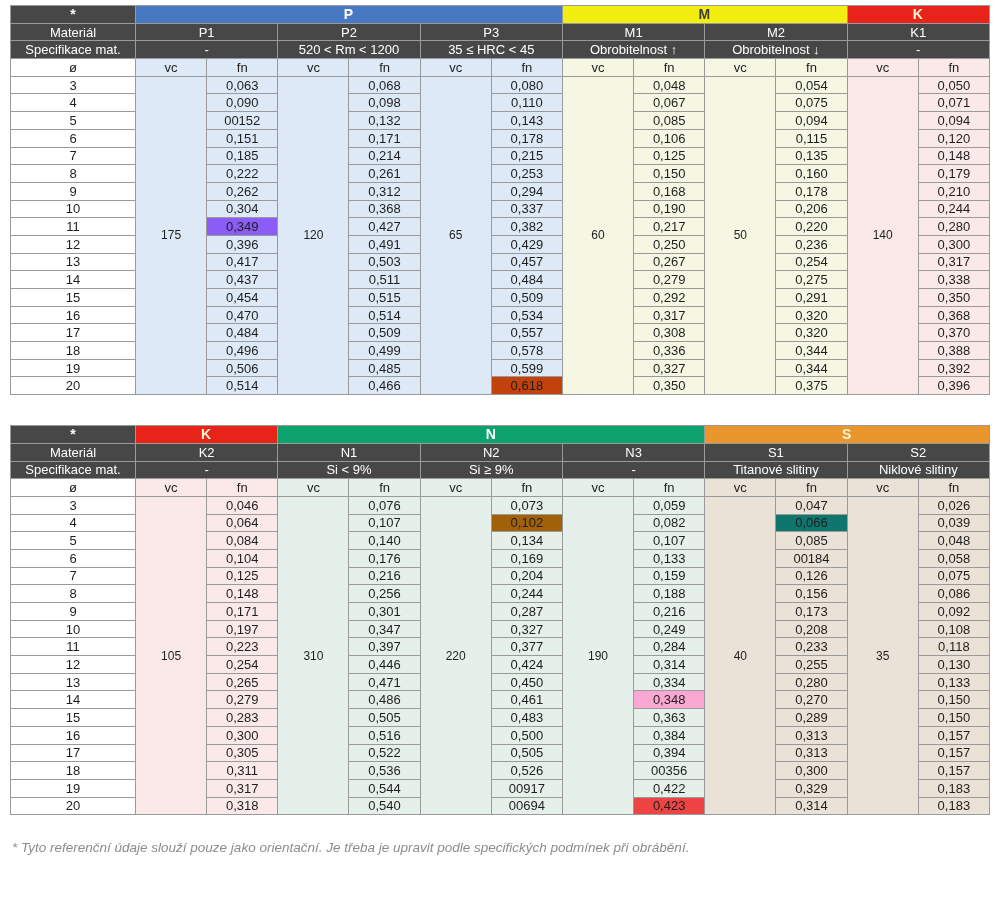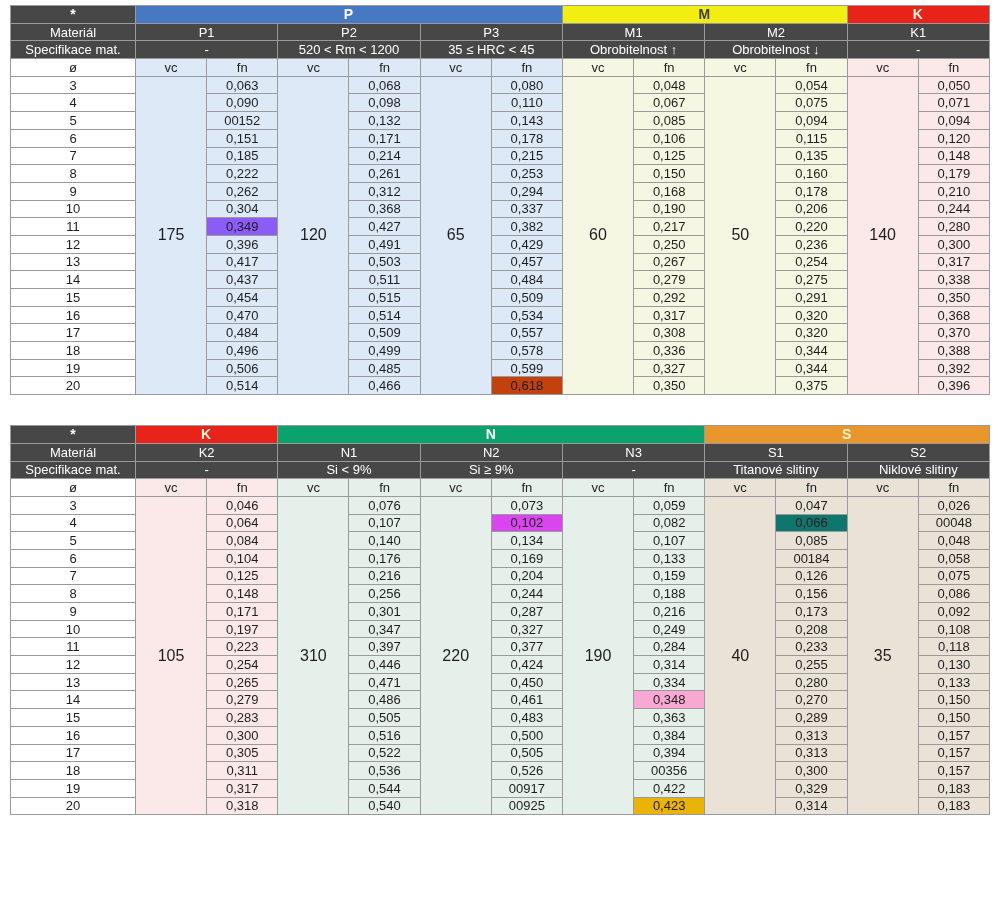--- a/index.html
+++ b/index.html
@@ -30,7 +30,7 @@
   .mtable .star { font-weight: bold; font-size: 14px; }
   .mtable td { color: #1e1e1e; }
   .mtable .diam, .mtable .diam-h { background: #ffffff; }
-  .mtable .vc { font-size: 16px; }
+  .mtable .vc { font-size: 12px; }
 
   .footnote {
     margin: 25px 0 0 2px;

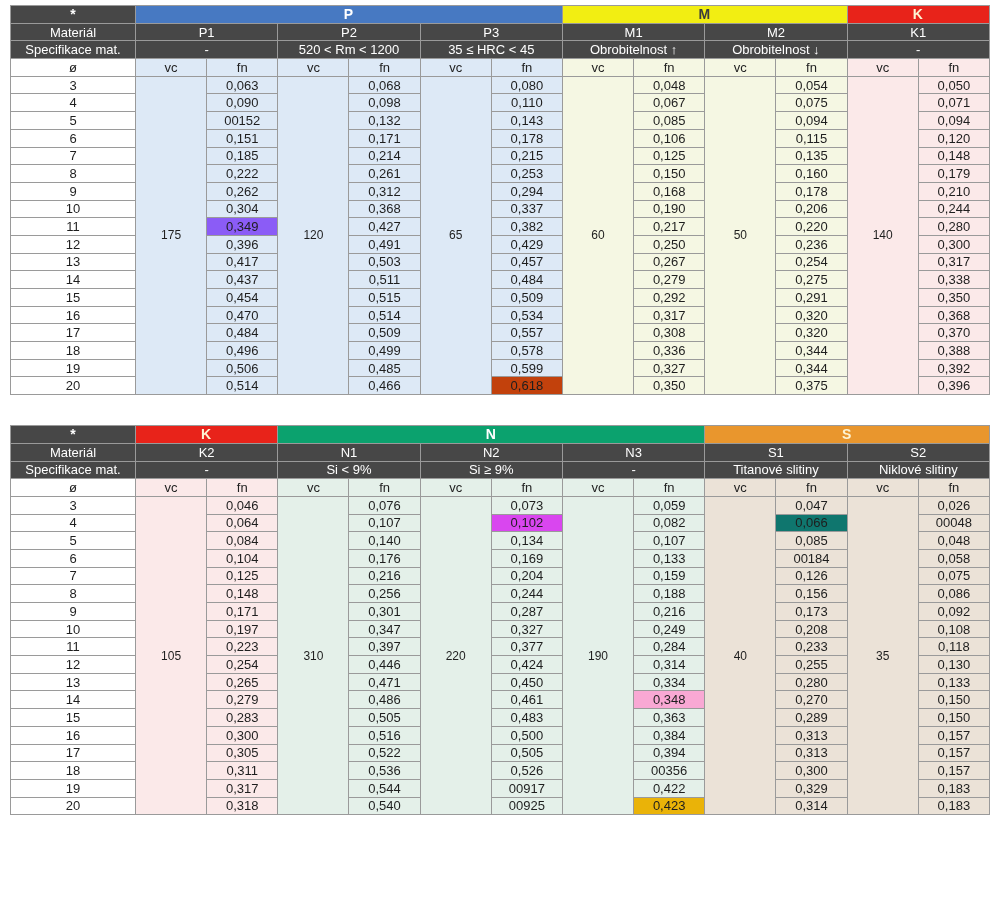--- a/index.html
+++ b/index.html
@@ -344,7 +344,7 @@
           <td class="diam">4</td>
           <td style="background:#fbe9e9">0,064</td>
           <td style="background:#e4f0e9">0,107</td>
-          <td style="background:#d946ef">0,102</td>
+          <td style="background:#a16207">0,102</td>
           <td style="background:#e4f0e9">0,082</td>
           <td style="background:#0f766e">0,066</td>
           <td style="background:#ebe2d7">00048</td>

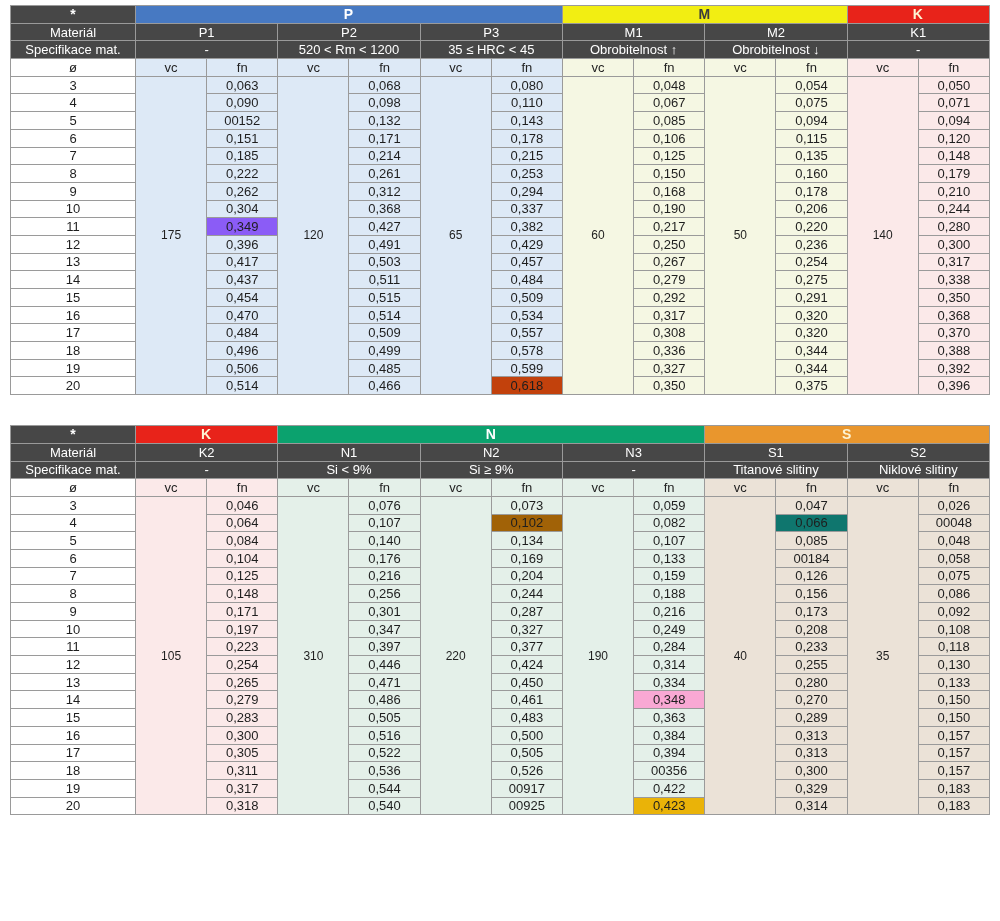--- a/index.html
+++ b/index.html
@@ -347,7 +347,7 @@
           <td style="background:#a16207">0,102</td>
           <td style="background:#e4f0e9">0,082</td>
           <td style="background:#0f766e">0,066</td>
-          <td style="background:#ebe2d7">00048</td>
+          <td style="background:#ebe2d7">0,039</td>
         </tr>
         <tr>
           <td class="diam">5</td>

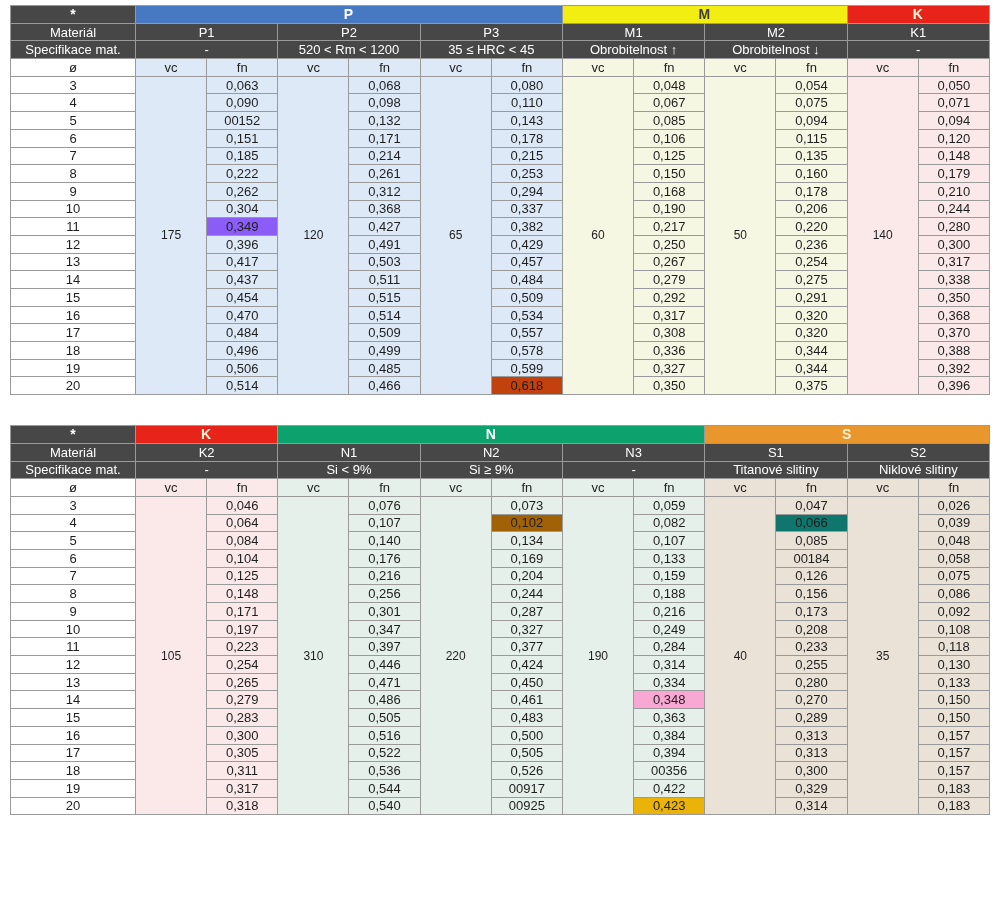--- a/index.html
+++ b/index.html
@@ -488,7 +488,7 @@
           <td class="diam">20</td>
           <td style="background:#fbe9e9">0,318</td>
           <td style="background:#e4f0e9">0,540</td>
-          <td style="background:#e4f0e9">00925</td>
+          <td style="background:#e4f0e9">00694</td>
           <td style="background:#eab308">0,423</td>
           <td style="background:#ebe2d7">0,314</td>
           <td style="background:#ebe2d7">0,183</td>

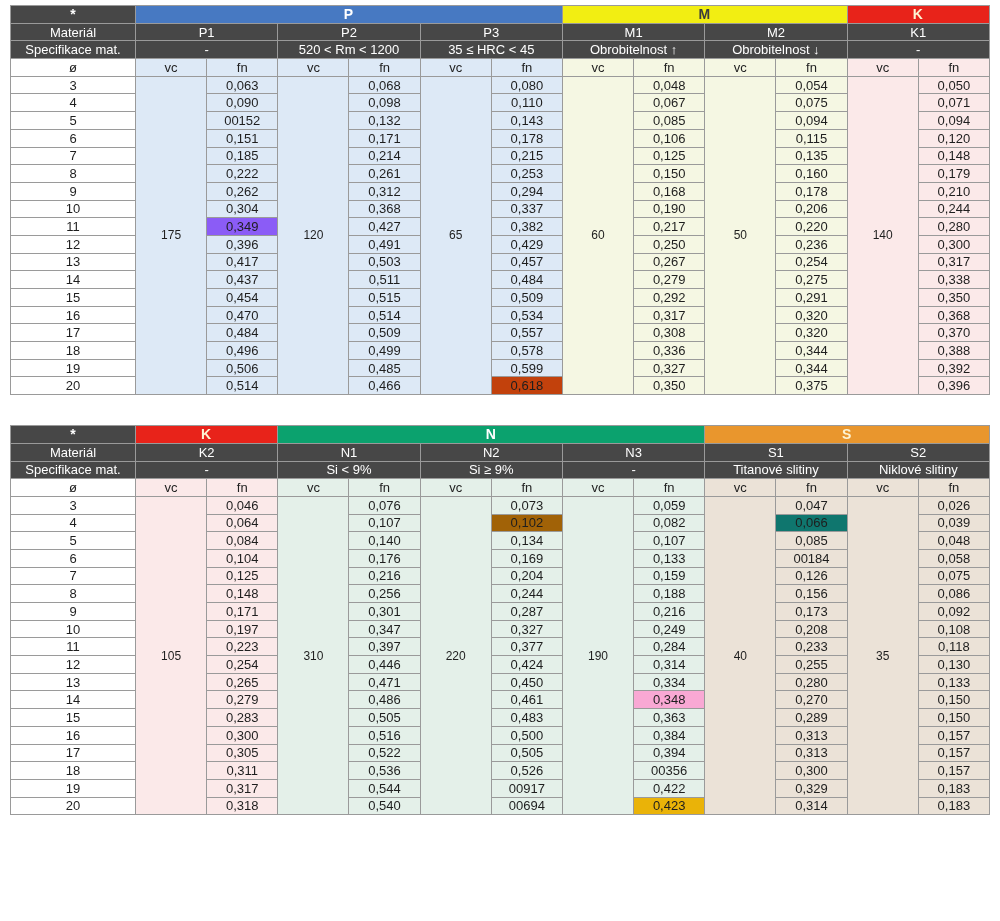--- a/index.html
+++ b/index.html
@@ -489,7 +489,7 @@
           <td style="background:#fbe9e9">0,318</td>
           <td style="background:#e4f0e9">0,540</td>
           <td style="background:#e4f0e9">00694</td>
-          <td style="background:#eab308">0,423</td>
+          <td style="background:#ef4444">0,423</td>
           <td style="background:#ebe2d7">0,314</td>
           <td style="background:#ebe2d7">0,183</td>
         </tr>

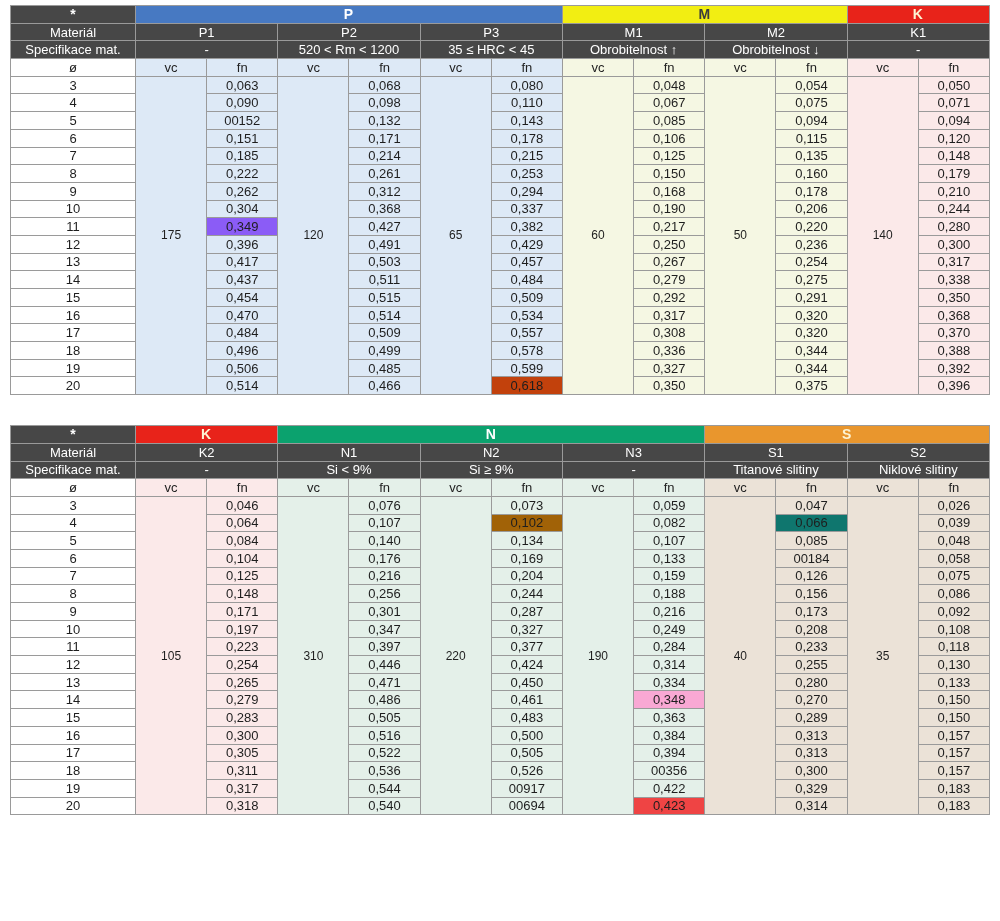--- a/index.html
+++ b/index.html
@@ -495,6 +495,7 @@
         </tr>
       </tbody>
     </table>
+  <p class="footnote">* Tyto referenční údaje slouží pouze jako orientační. Je třeba je upravit podle specifických podmínek při obrábění.</p>
 </div>
 
 </body></html>

